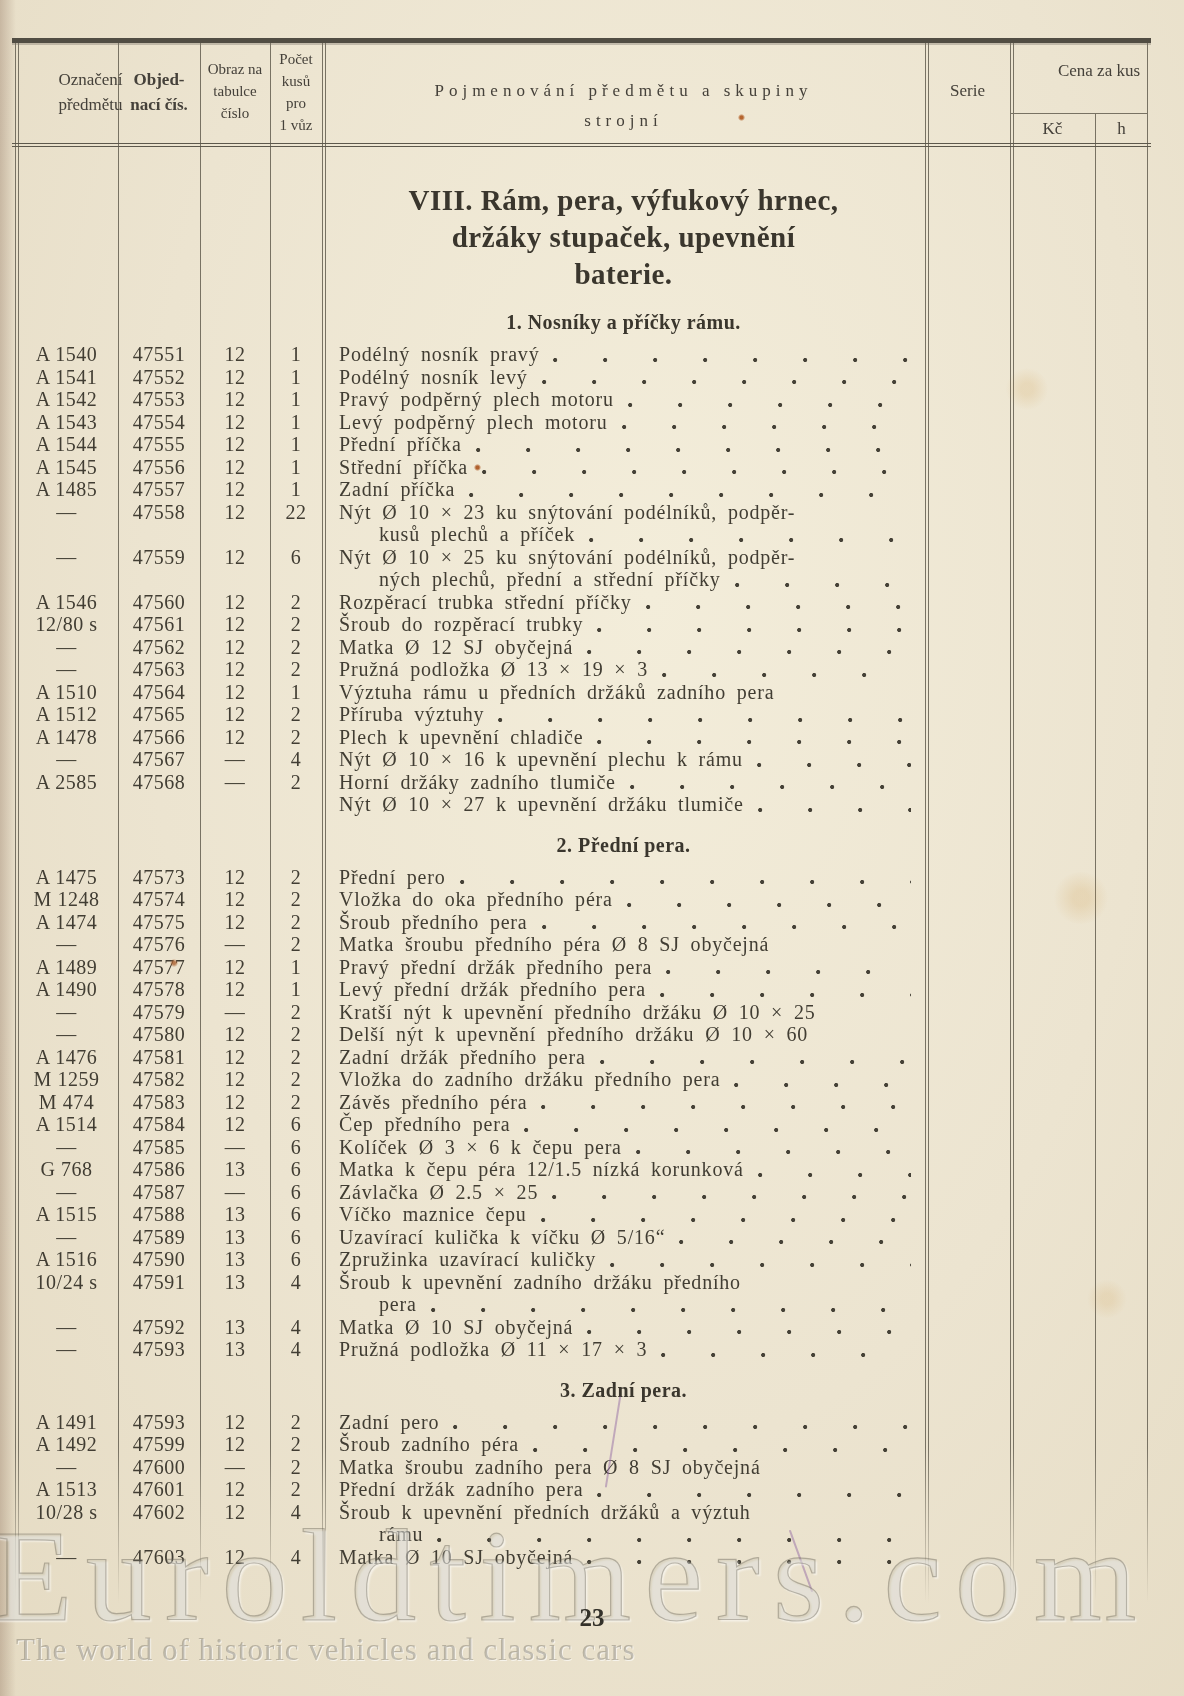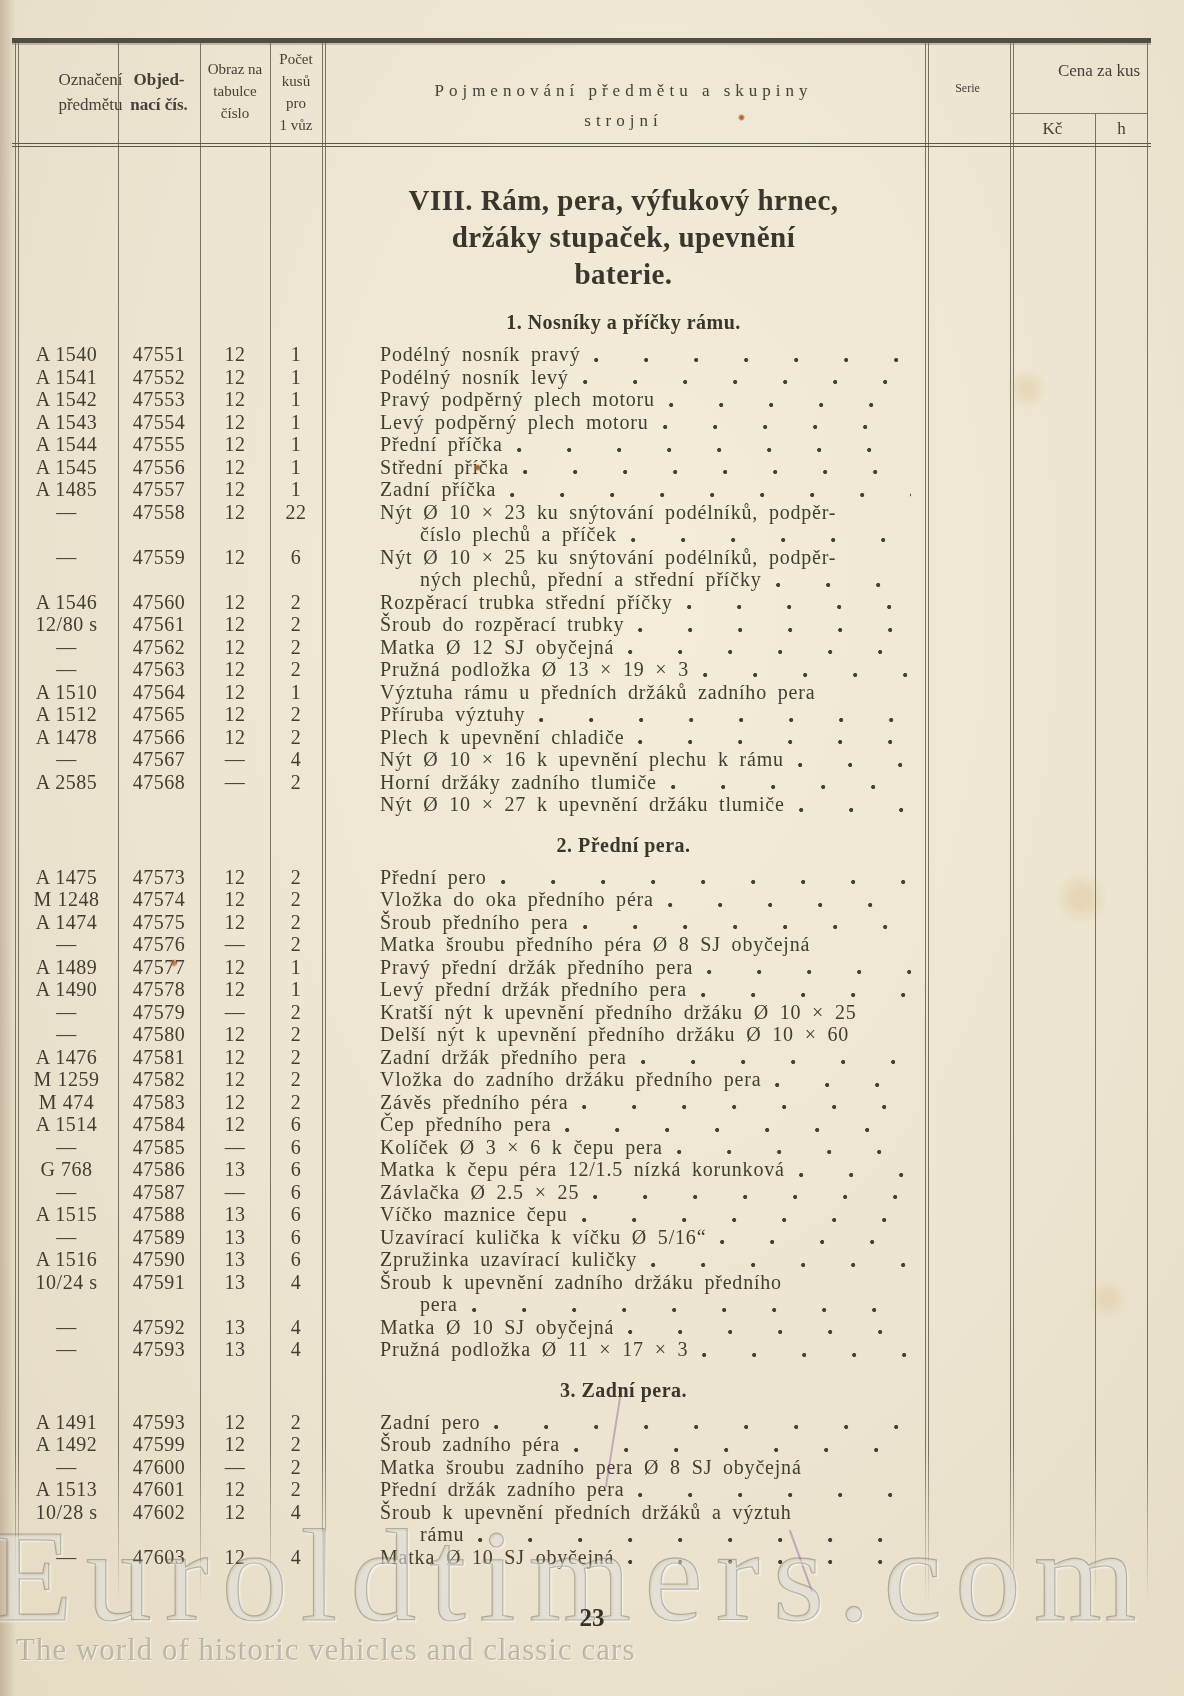--- a/index.html
+++ b/index.html
@@ -30,7 +30,7 @@
   .c3{left:185px;width:70px;top:15px;font-size:15px;line-height:22px;}
   .c4{left:255px;width:52px;top:5px;font-size:15px;line-height:22px;}
   .c5{left:307px;width:603px;top:17px;font-size:17px;line-height:30px;letter-spacing:5px;margin-top:16px;}
-  .c6{left:910px;width:85px;top:38px;font-size:12px;}
+  .c6{left:910px;width:85px;top:38px;font-size:17px;}
   .c-cena{left:1027px;width:114px;top:18px;font-size:17px;}
   .c-kc{left:995px;width:85px;top:76px;font-size:17px;}
   .c-h{left:1080px;width:53px;top:76px;font-size:17px;}

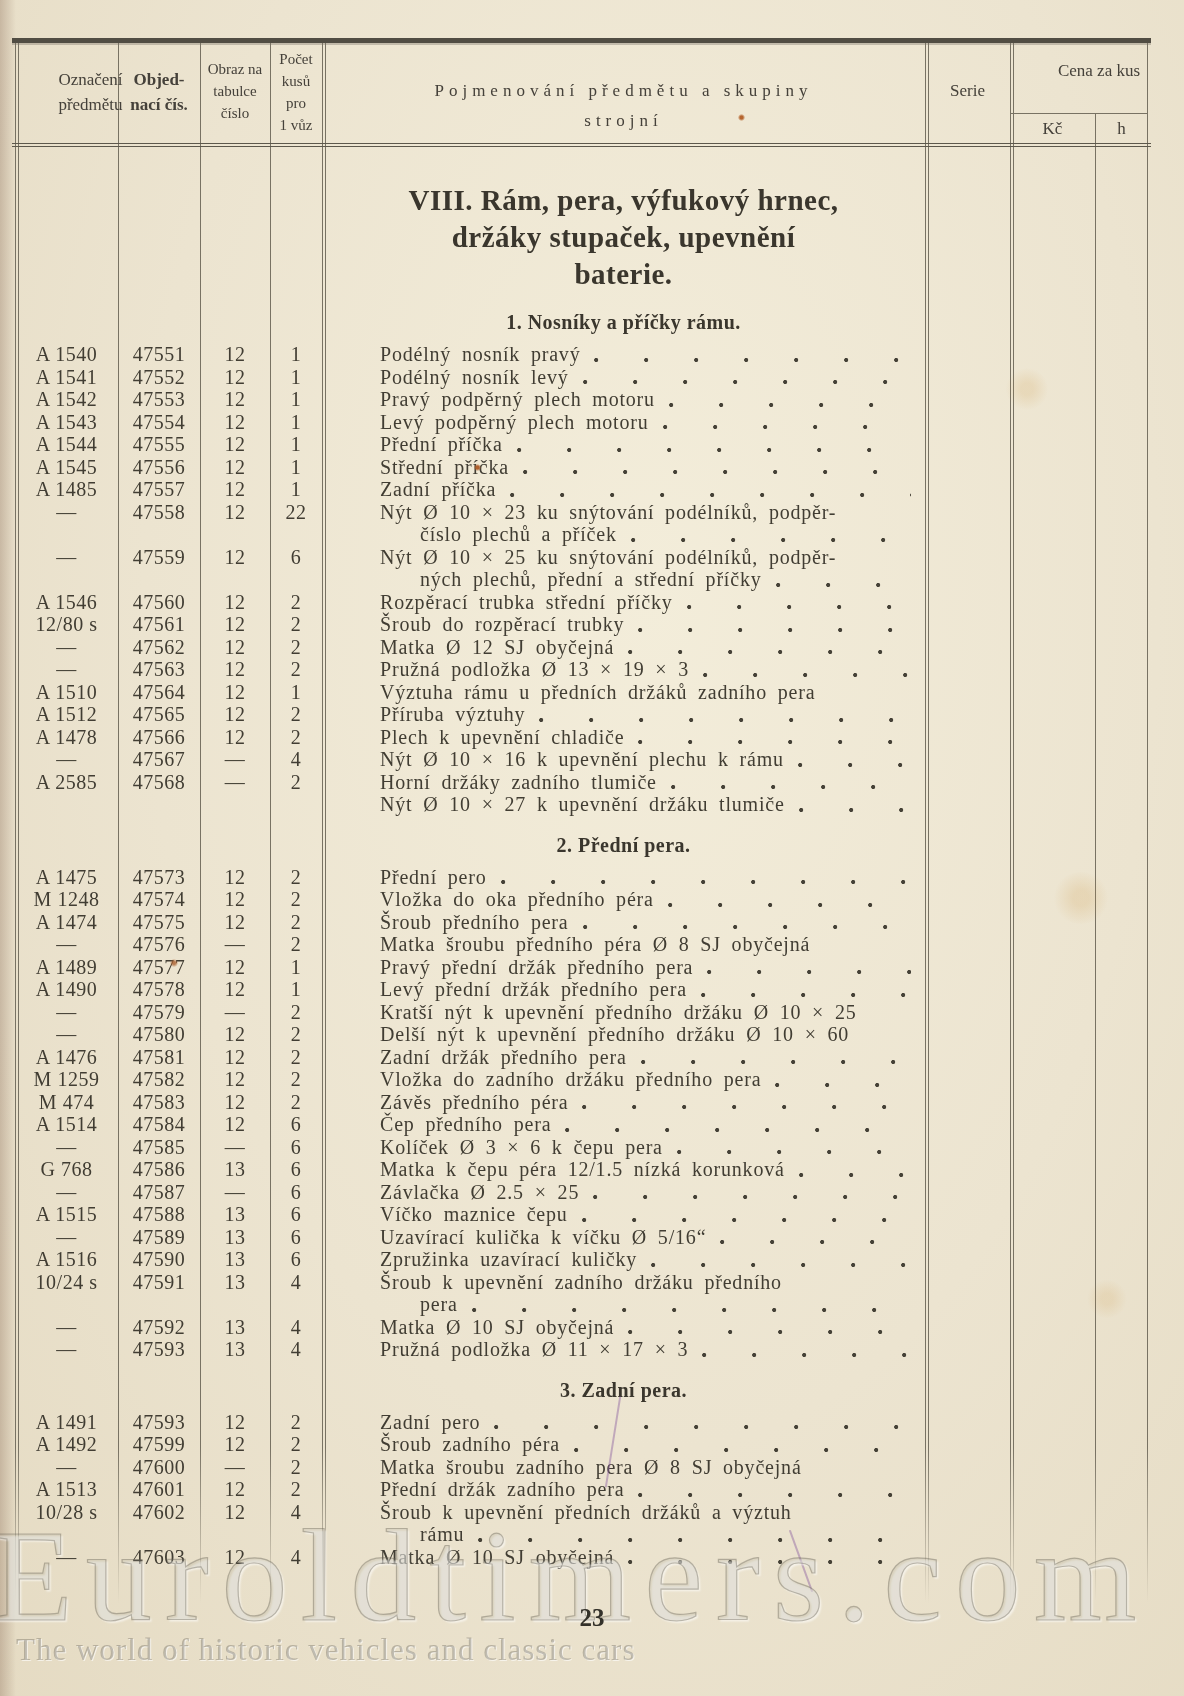--- a/index.html
+++ b/index.html
@@ -47,7 +47,7 @@
   .row{display:grid;grid-template-columns:103px 82px 70px 52px 603px 85px 85px 53px;align-items:start;}
   .cell{font-size:20px;line-height:22.5px;color:#413d33;}
   .num-cell{text-align:center;letter-spacing:.5px;}
-  .desc-cell{padding:0 10px 0 31px;margin-left:27px;}
+  .desc-cell{padding:0 10px 0 17px;}
   .desc-line{display:flex;align-items:flex-end;}
   .desc-line.indent{padding-left:40px;}
   .desc-text{letter-spacing:.8px;word-spacing:5px;white-space:nowrap;}

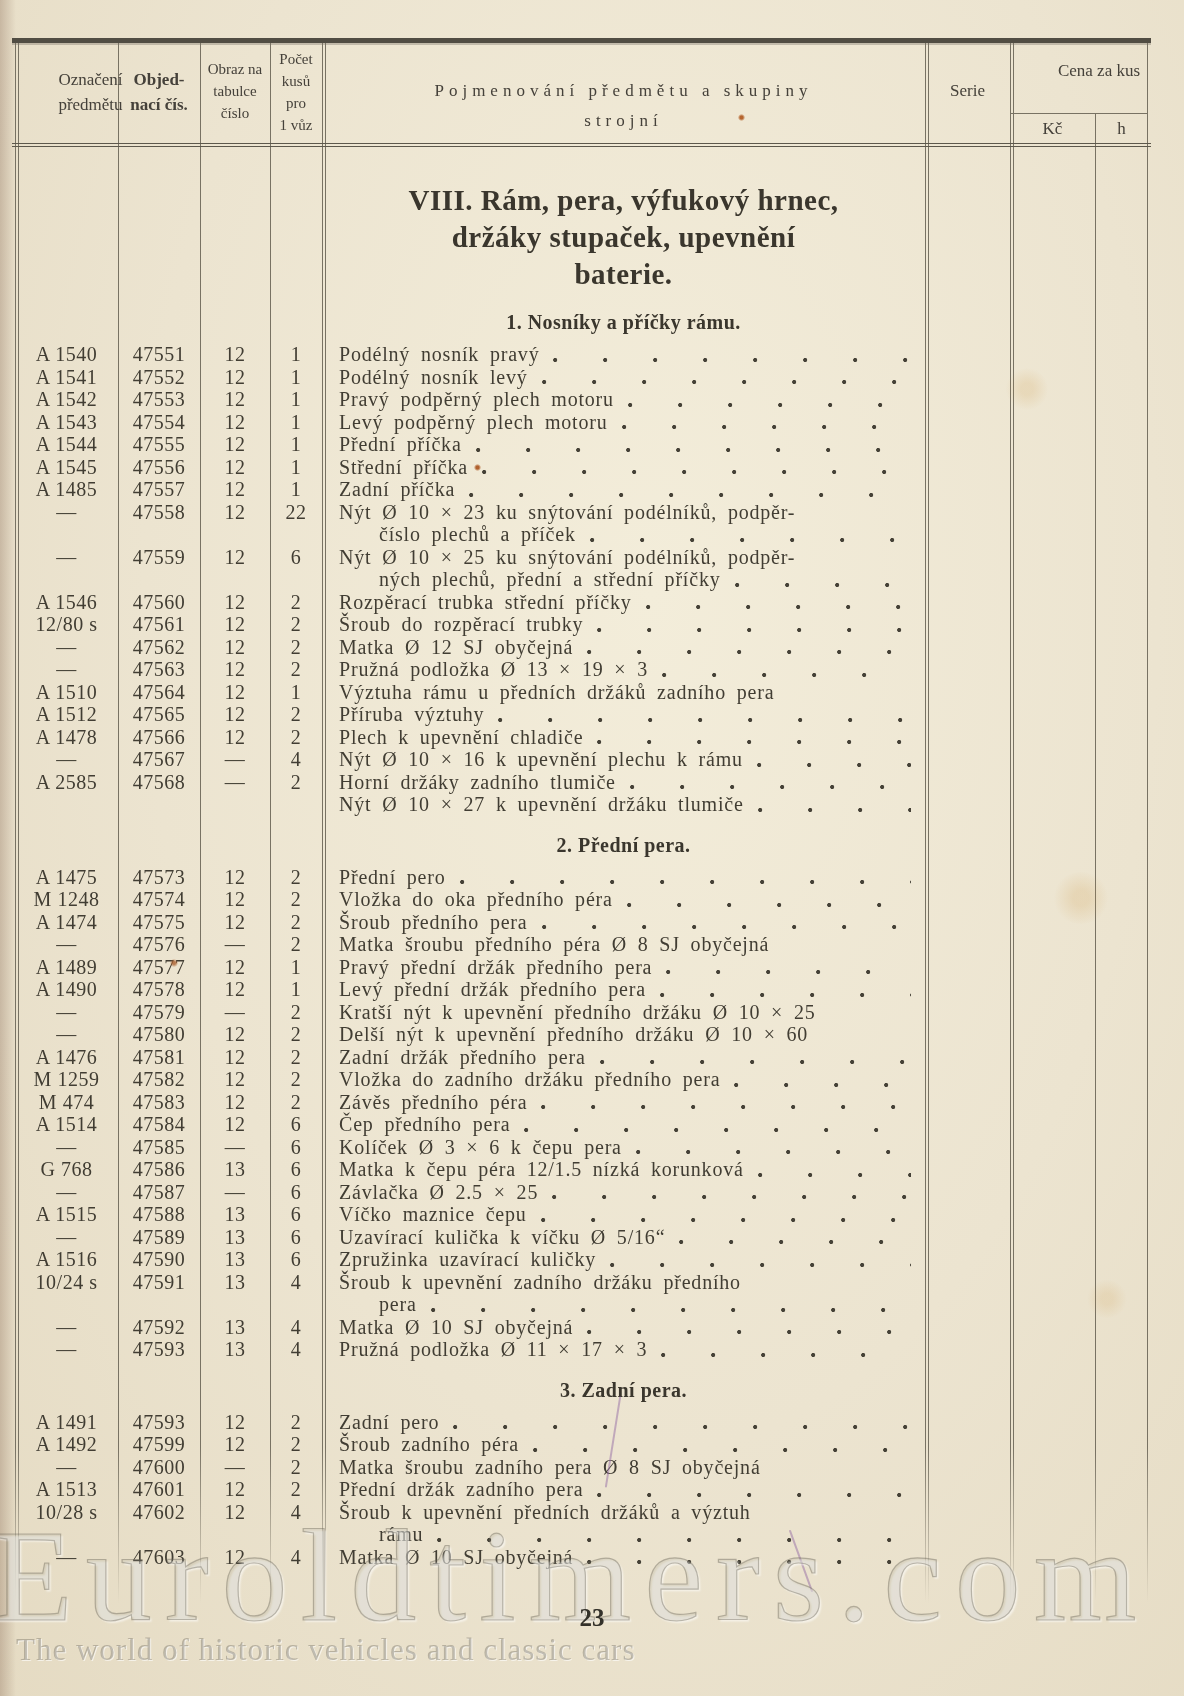--- a/index.html
+++ b/index.html
@@ -239,7 +239,7 @@
               <div class="desc-text">Nýt Ø 10 × 23 ku snýtování podélníků, podpěr-</div>
             </div>
             <div class="desc-line indent">
-              <div class="desc-text">číslo plechů a příček</div>
+              <div class="desc-text">kusů plechů a příček</div>
               <div class="leader"></div>
             </div>
           </div>

